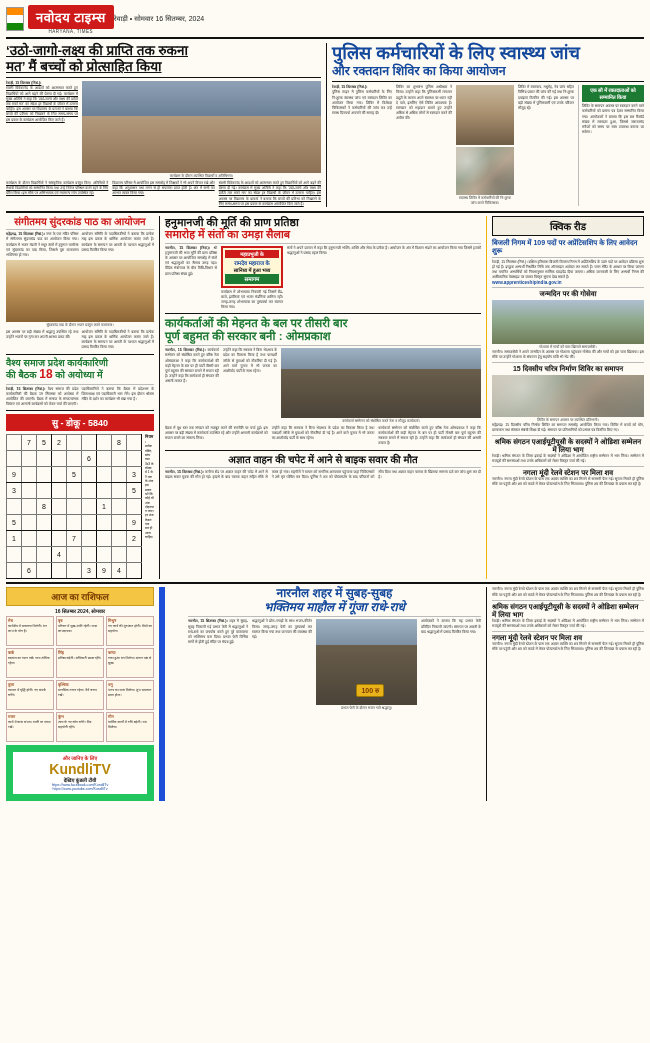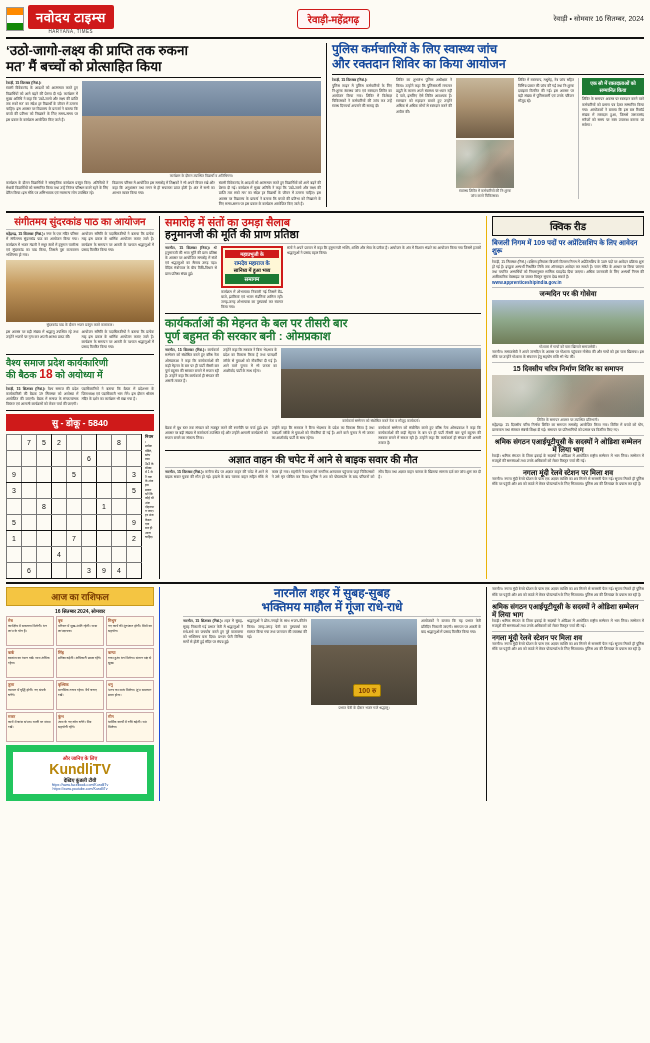--- a/index.html
+++ b/index.html
@@ -94,9 +94,6 @@
         <div class="logo-red">नवोदय टाइम्स</div>
         <div class="logo-sub">HARYANA, TIMES</div>
       </div>
-    </div>
-    <div class="mast-mid">
-      <span class="edition">रेवाड़ी-महेंद्रगढ़</span>
     </div>
     <div class="mast-right">रेवाड़ी • सोमवार 16 सितम्बर, 2024</div>
   </div>

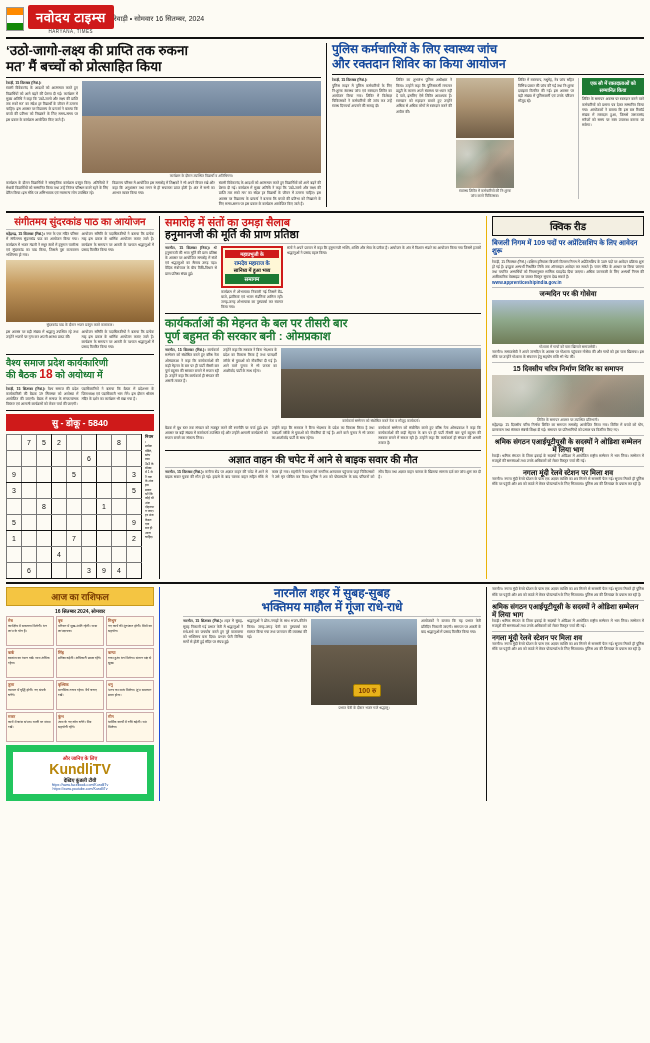--- a/index.html
+++ b/index.html
@@ -100,7 +100,7 @@
 
   <div class="cols" style="margin-top:4px;">
 
-    <div style="flex:0 0 315px;">
+    <div style="flex:0 0 315px;text-decoration:underline;">
       <div class="hl" style="font-size:13.5px;">‘उठो-जागो-लक्ष्य की प्राप्ति तक रुकना</div>
       <div class="hl" style="font-size:13.5px;margin-top:1px;">मत’ मैं बच्चों को प्रोत्साहित किया</div>
       <div class="rule"></div>

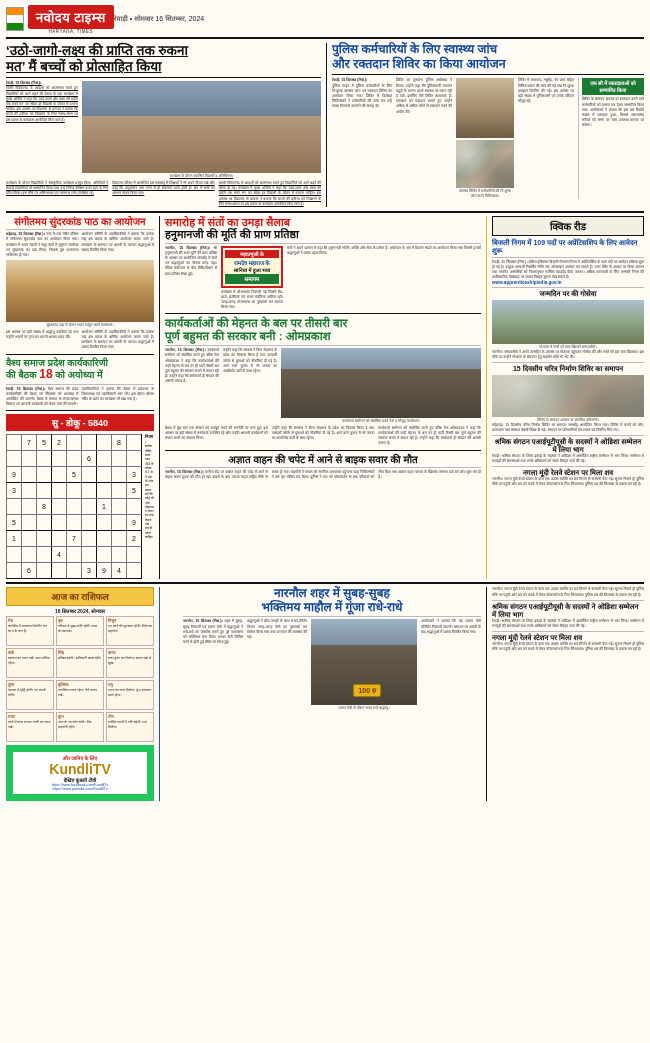--- a/index.html
+++ b/index.html
@@ -122,7 +122,7 @@
     </div>
 
     <div style="flex:1;border-left:1px solid #111;padding-left:5px;">
-      <div class="hl blue" style="font-size:12px;">पुलिस कर्मचारियों के लिए स्वास्थ्य जांच</div>
+      <div class="hl blue" style="font-size:18px;">पुलिस कर्मचारियों के लिए स्वास्थ्य जांच</div>
       <div class="hl blue" style="font-size:12.5px;margin-top:1px;">और रक्तदान शिविर का किया आयोजन</div>
       <div class="rule"></div>
       <div style="display:flex;gap:4px;">

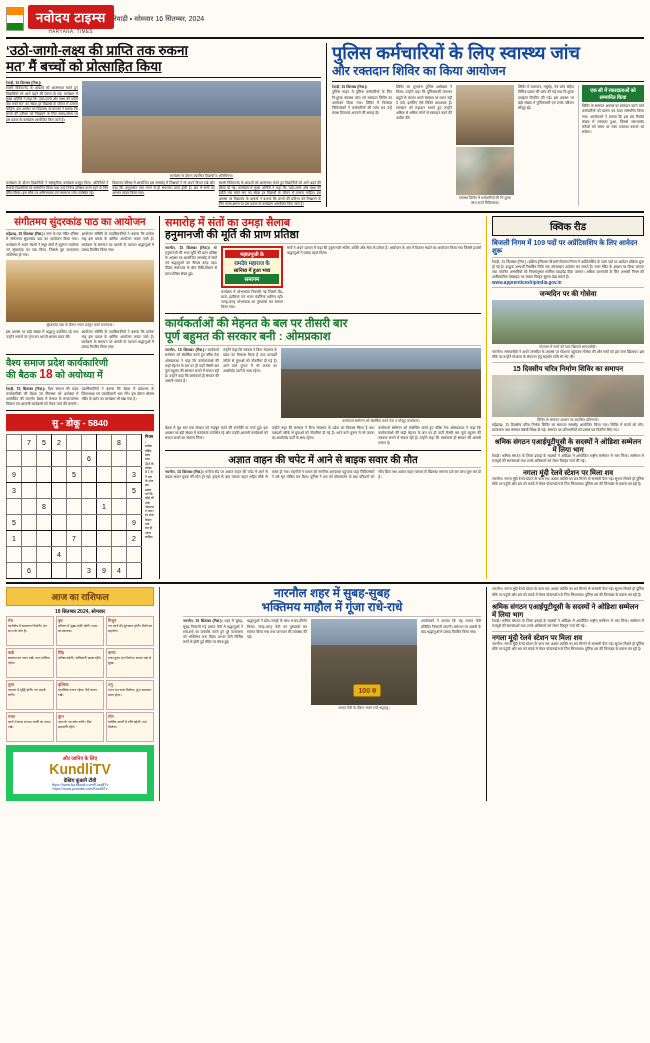--- a/index.html
+++ b/index.html
@@ -298,8 +298,8 @@
     </div>
 
     <div style="flex:1;border-left:1px solid #111;padding-left:5px;">
+      <div class="hl" style="font-size:11px;">हनुमानजी की मूर्ति की प्राण प्रतिष्ठा</div>
       <div class="hl red" style="font-size:11px;">समारोह में संतों का उमड़ा सैलाब</div>
-      <div class="hl" style="font-size:11px;">हनुमानजी की मूर्ति की प्राण प्रतिष्ठा</div>
       <div class="thinrule"></div>
       <div style="display:flex;gap:4px;">
         <div style="flex:0 0 52px;" class="body-text">

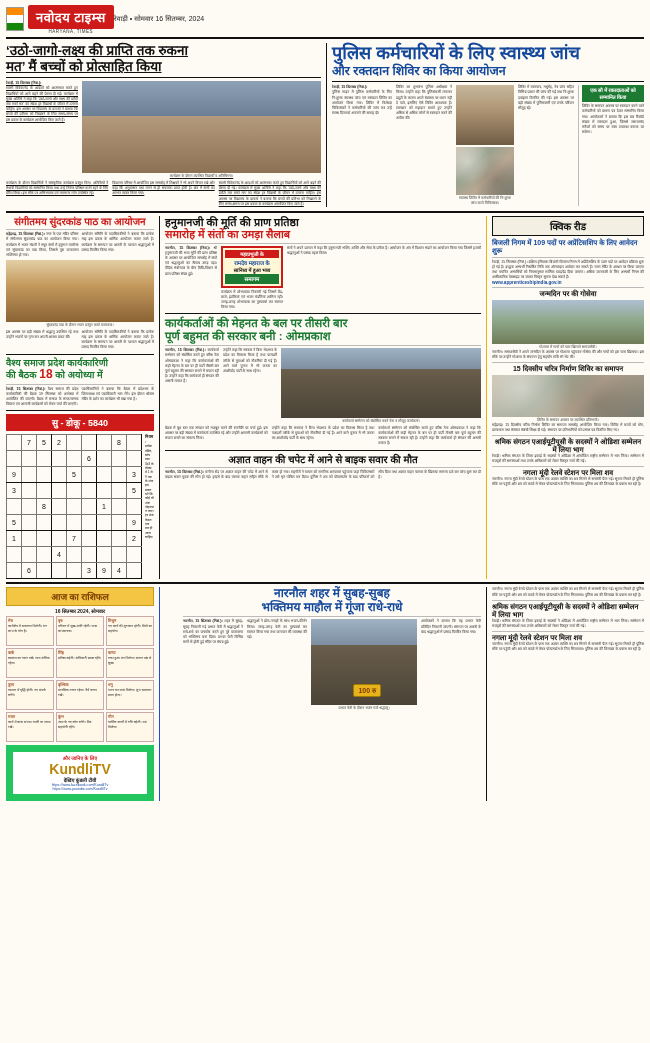--- a/index.html
+++ b/index.html
@@ -403,7 +403,7 @@
       </div>
     </div>
 
-    <div style="flex:1;border-left:1px solid #1d4ed8;padding-left:23px;">
+    <div style="flex:1;border-left:6px solid #1d4ed8;padding-left:23px;">
       <div class="hl blue" style="font-size:12px;text-align:center;">नारनौल शहर में सुबह-सुबह</div>
       <div class="hl blue" style="font-size:12px;text-align:center;">भक्तिमय माहौल में गूंजा राधे-राधे</div>
       <div class="thinrule"></div>

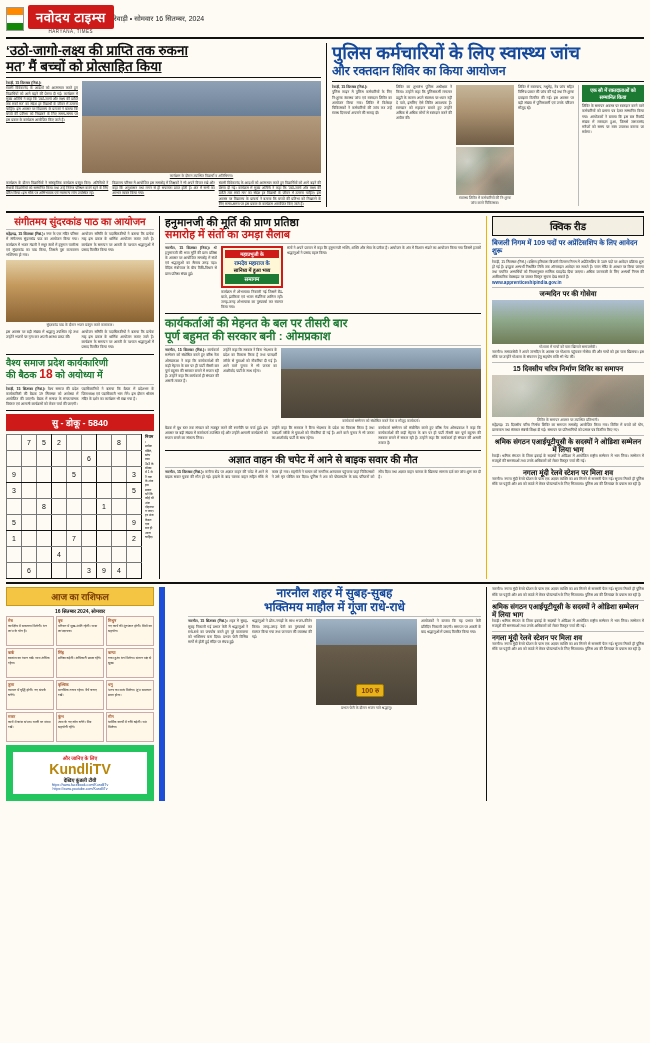--- a/index.html
+++ b/index.html
@@ -405,7 +405,7 @@
 
     <div style="flex:1;border-left:6px solid #1d4ed8;padding-left:23px;">
       <div class="hl blue" style="font-size:12px;text-align:center;">नारनौल शहर में सुबह-सुबह</div>
-      <div class="hl blue" style="font-size:12px;text-align:center;">भक्तिमय माहौल में गूंजा राधे-राधे</div>
+      <div class="hl blue" style="font-size:12px;text-align:center;font-style:italic;">भक्तिमय माहौल में गूंजा राधे-राधे</div>
       <div class="thinrule"></div>
       <div style="display:flex;gap:4px;">
         <div style="flex:0 0 60px;" class="body-text">

